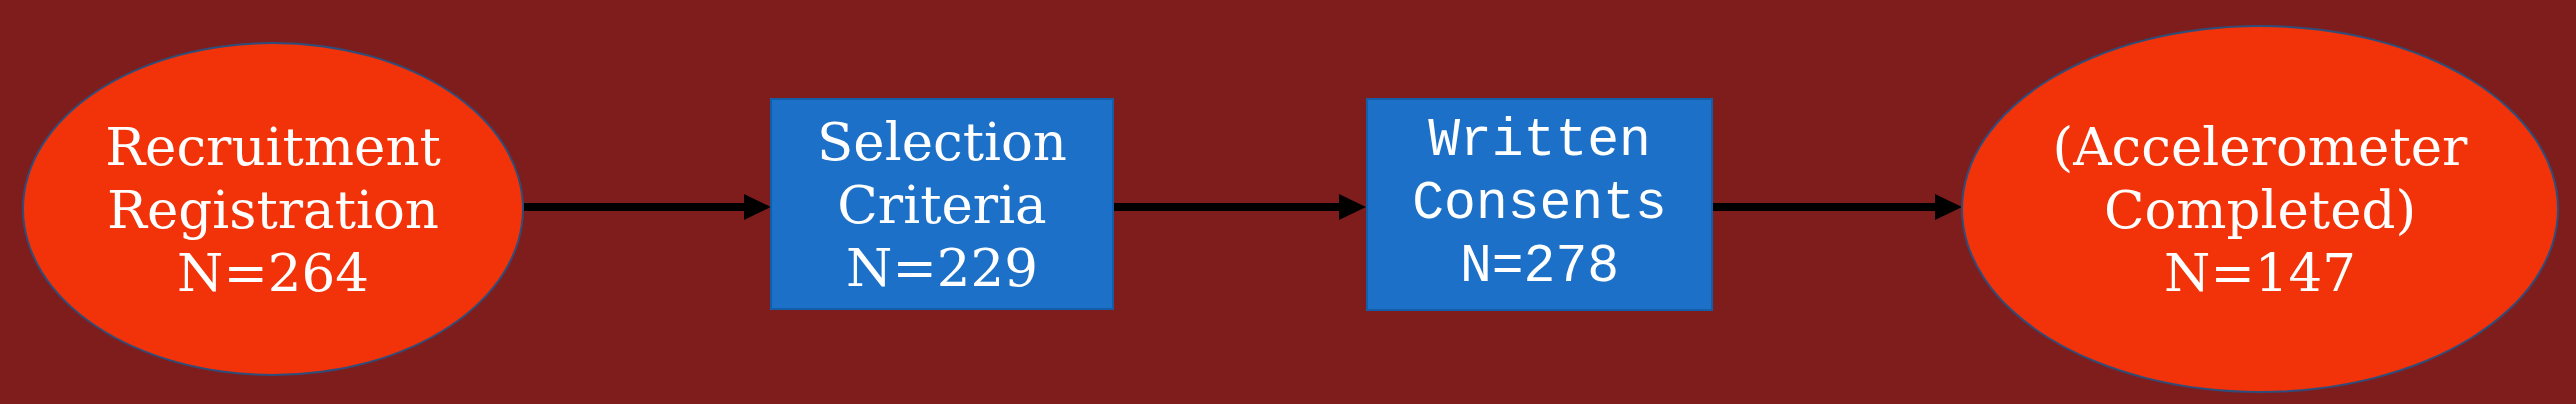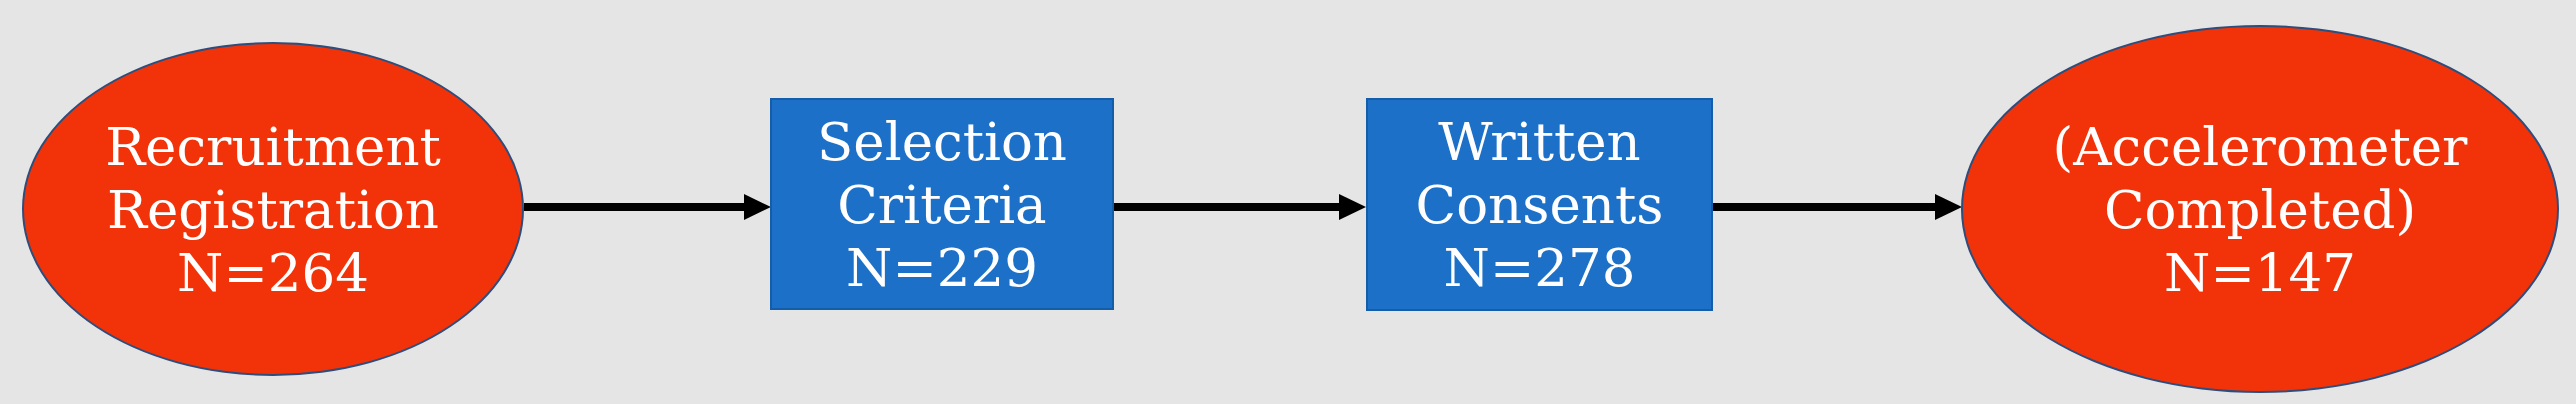--- a/index.html
+++ b/index.html
@@ -11,7 +11,7 @@
     position: relative;
     width: 2576px;
     height: 404px;
-    background: #e5e5e5;
+    background: #7f1d1d;
     overflow: hidden;
     font-family: "DejaVu Serif", "Liberation Serif", serif;
   }

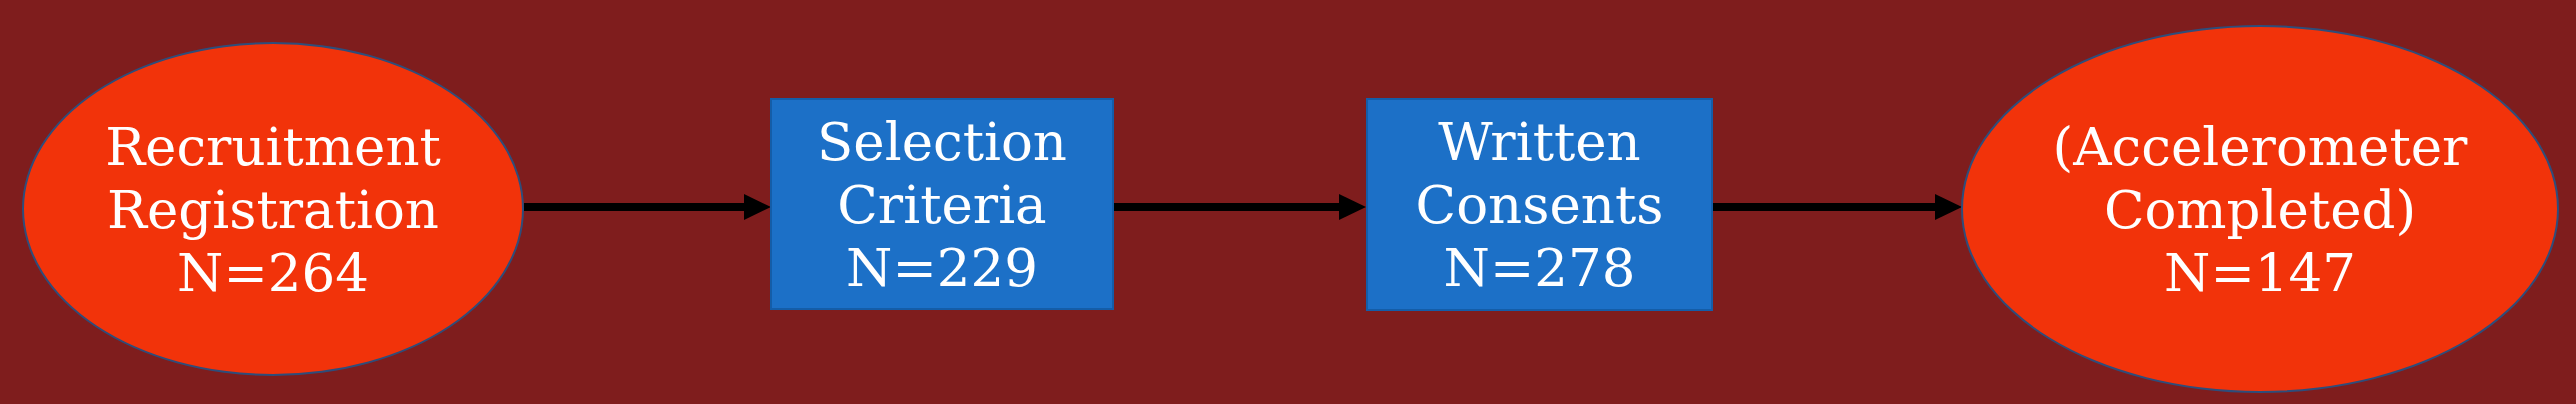--- a/index.html
+++ b/index.html
@@ -43,7 +43,7 @@
   
   .n0 { left: 22px;   top: 42px;  width: 502px; height: 334px; }
   .n1 { left: 770px; top: 98px; width: 344px; height: 212px; }
-  .n2 { left: 1366px; top: 98px; width: 347px; height: 213px; }
+  .n2 { left: 1366px; top: 98px; width: 347px; height: 213px; font-family: Liberation Mono, monospace; }
   .n3 { left: 1961px; top: 25px;  width: 598px; height: 368px; }
   
   .arrow { position: absolute; }

